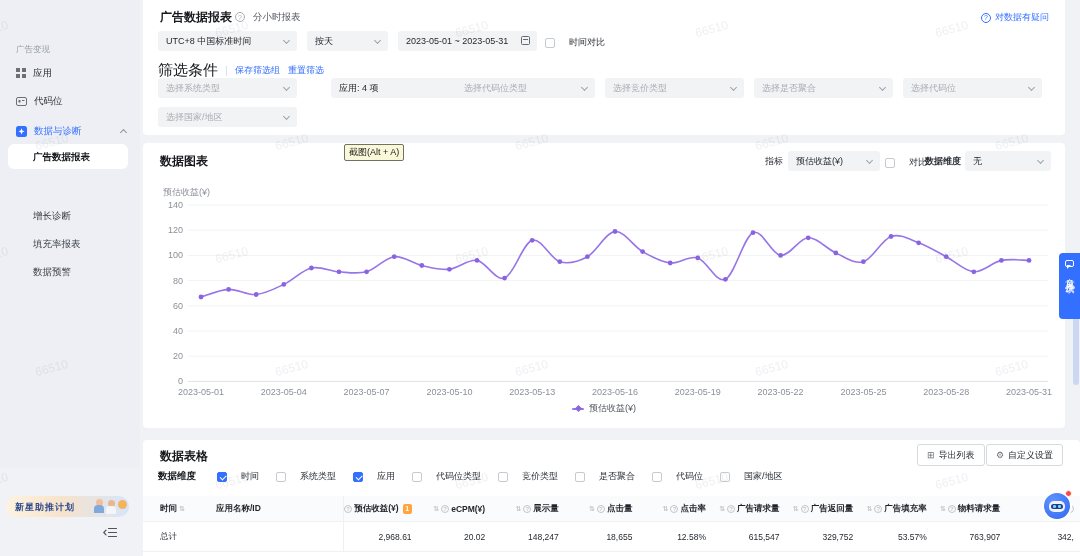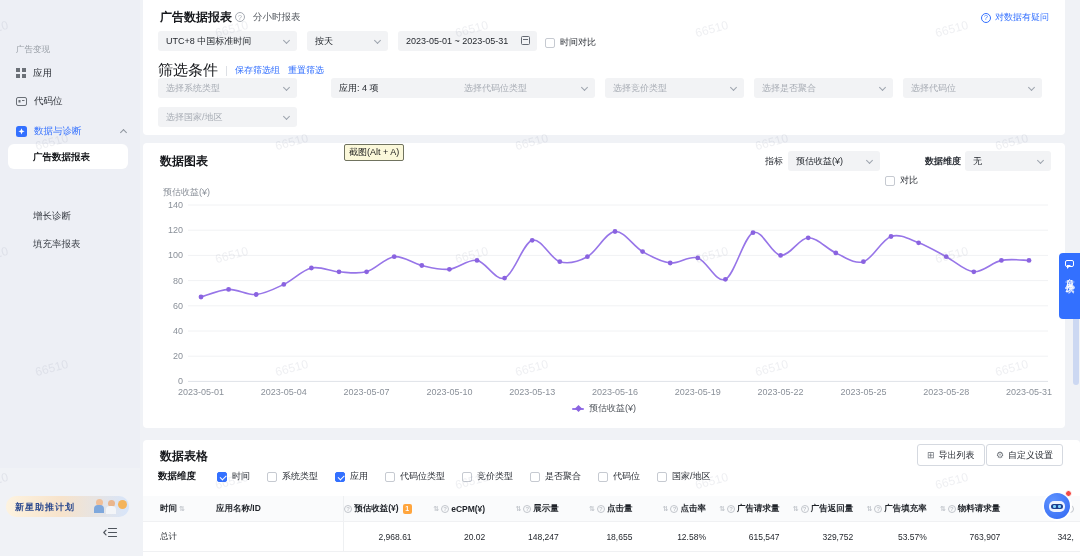--- a/index.html
+++ b/index.html
@@ -50,7 +50,7 @@
   .s-tz { left:15px; width:139px; }
   .s-gran { left:164px; width:81px; }
   .s-date { left:255px; width:139px; }
-  .cb { display:flex; align-items:center; gap:5px; font-size:9px; color:#2b2f36; cursor:pointer; }
+  .cb { display:flex; align-items:center; gap:14px; font-size:9px; color:#2b2f36; cursor:pointer; }
   .cb .box { width:10px; height:10px; border:1px solid #c6cad1; border-radius:2px; background:#fff; position:relative; }
   .cb .box.on { background:#3370ff; border-color:#3370ff; }
   .cb .box.on::after { content:""; position:absolute; left:2px; top:2.5px; width:5px; height:2.5px; border-left:1.3px solid #fff; border-bottom:1.3px solid #fff; transform:rotate(-45deg); }

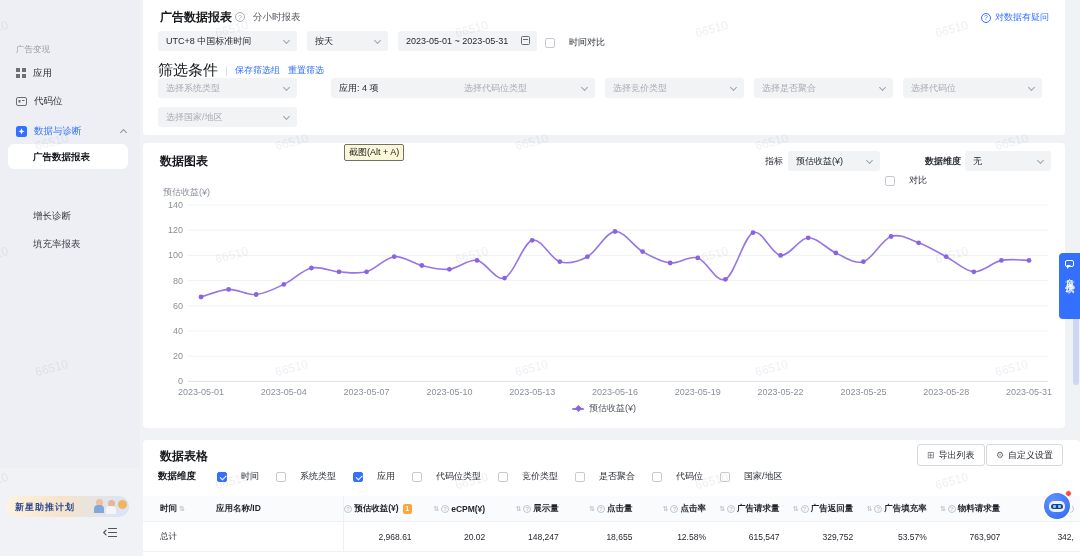--- a/index.html
+++ b/index.html
@@ -71,7 +71,7 @@
   .c2-ctl { position:absolute; top:12px; font-size:9px; color:#2b2f36; }
   .lab-metric { left:622px; }
   .sel-metric { left:645px; top:8px; width:92px; }
-  .cb-chart-compare { position:absolute; left:742px; top:31px;justify-content:flex-end; }
+  .cb-chart-compare { position:absolute; left:742px; top:13px;justify-content:flex-end; }
   .lab-dim { left:782px; font-weight:bold; }
   .sel-dim { left:822px; top:8px; width:86px; }
   .ylabel { position:absolute; left:20px; top:43px; font-size:9px; color:#8a9099; }

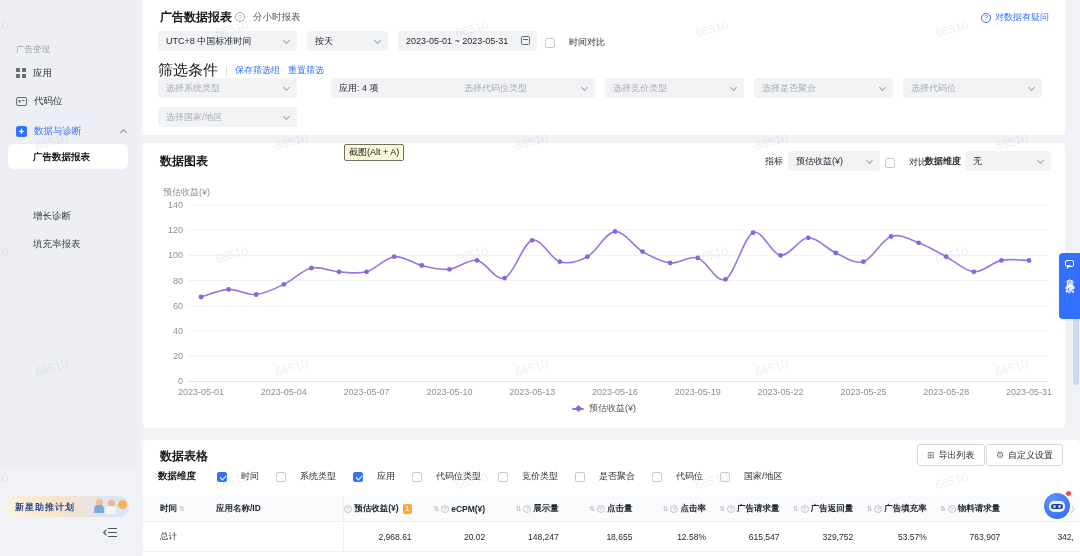--- a/index.html
+++ b/index.html
@@ -156,6 +156,7 @@
     <div class="sub-item active" style="top:144px">广告数据报表</div>
     <div class="sub-item" style="top:203px">增长诊断</div>
     <div class="sub-item" style="top:231px">填充率报表</div>
+    <div class="sub-item" style="top:259px">数据预警</div>
 
     <div class="banner">
       <span class="banner-text">新星助推计划</span>

